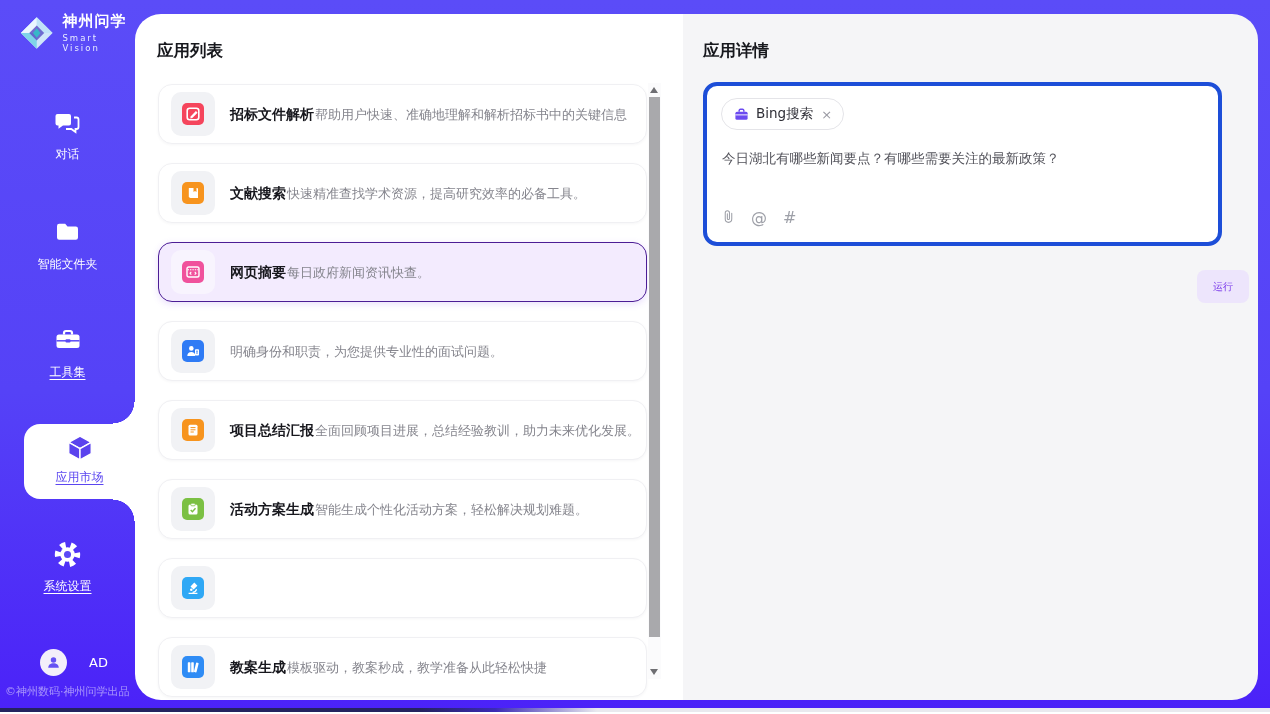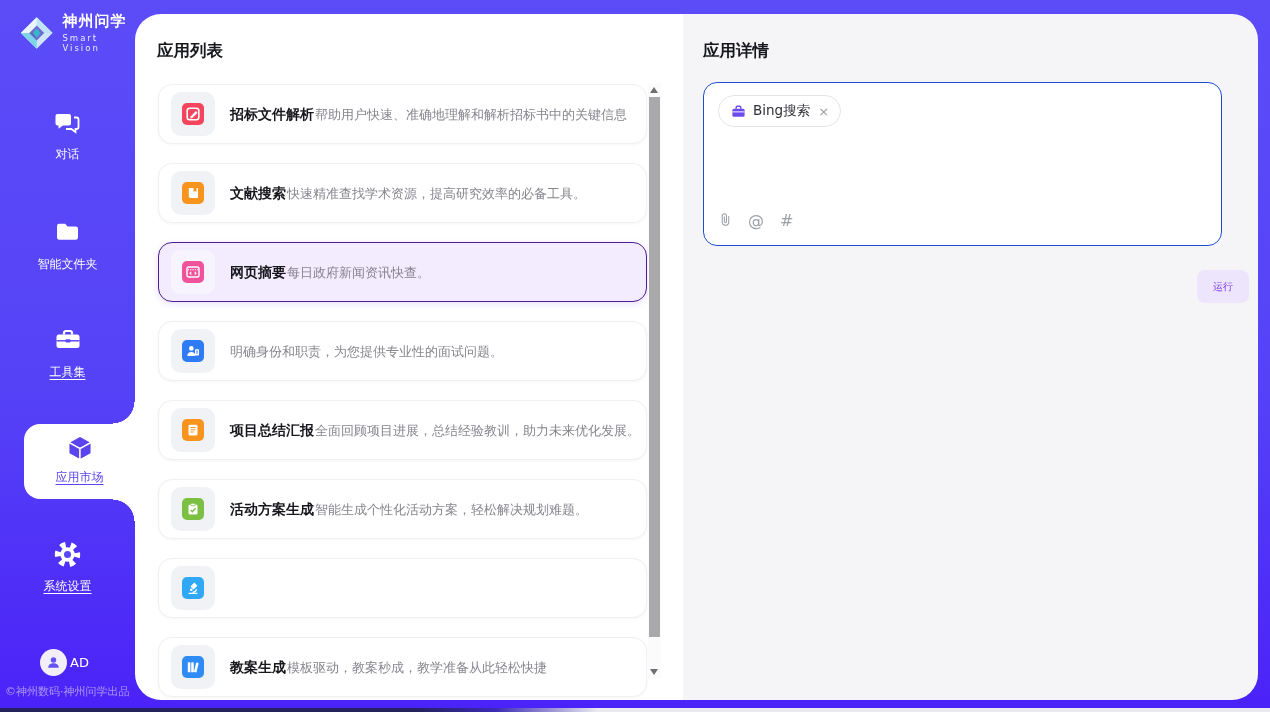--- a/index.html
+++ b/index.html
@@ -76,7 +76,7 @@
 
   
   .input-card { position:absolute; left:20px; top:68px; width:519px; height:164px; background:#fff;
-          border:1px solid #1d4ed8; border-radius:14px; }
+          border:4px solid #1d4ed8; border-radius:14px; }
   .chip { position:absolute; left:14px; top:12px; height:32px; display:inline-flex; align-items:center;
           gap:7px; padding:0 11px 0 12px; border:1px solid #E4E4E8; border-radius:16px; background:#fff; }
   .chip-label { font-size:13.5px; color:#2E2E36; }

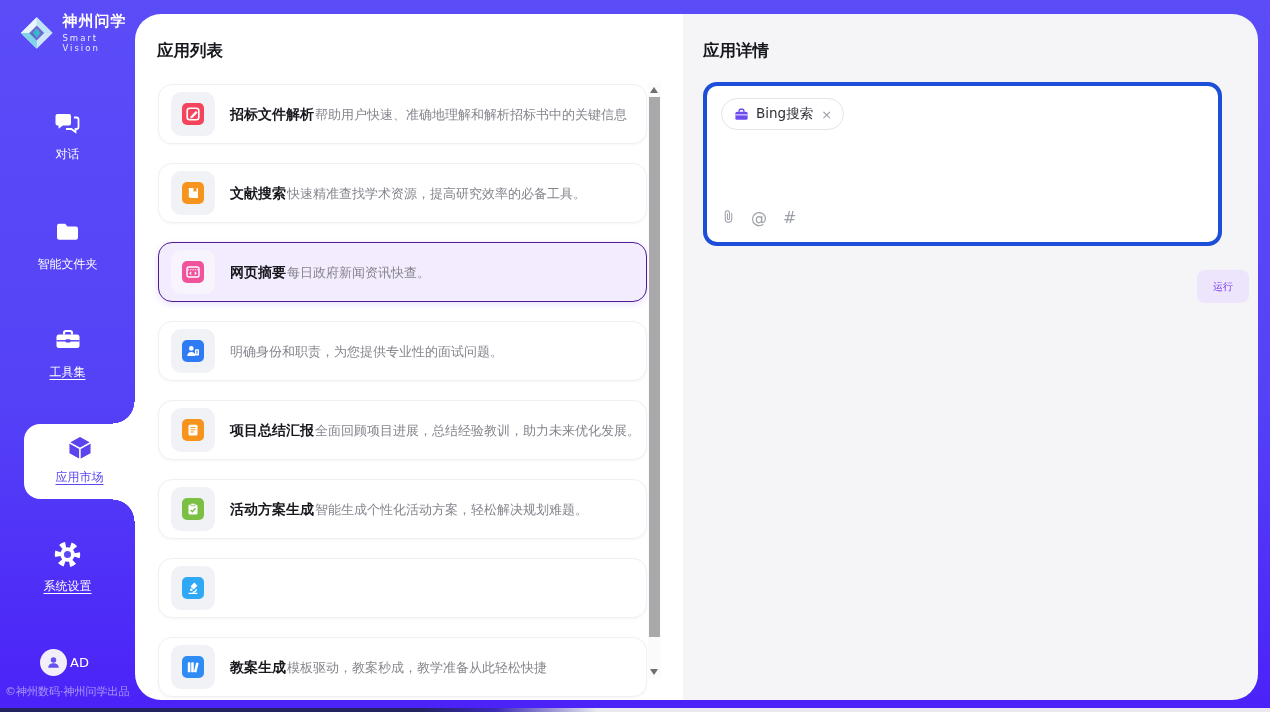--- a/index.html
+++ b/index.html
@@ -333,6 +333,7 @@
           <span class="chip-close">×</span>
         </div>
 
+        <div class="query">今日湖北有哪些新闻要点？有哪些需要关注的最新政策？</div>
 
         <div class="tools">
           <span class="ticon">

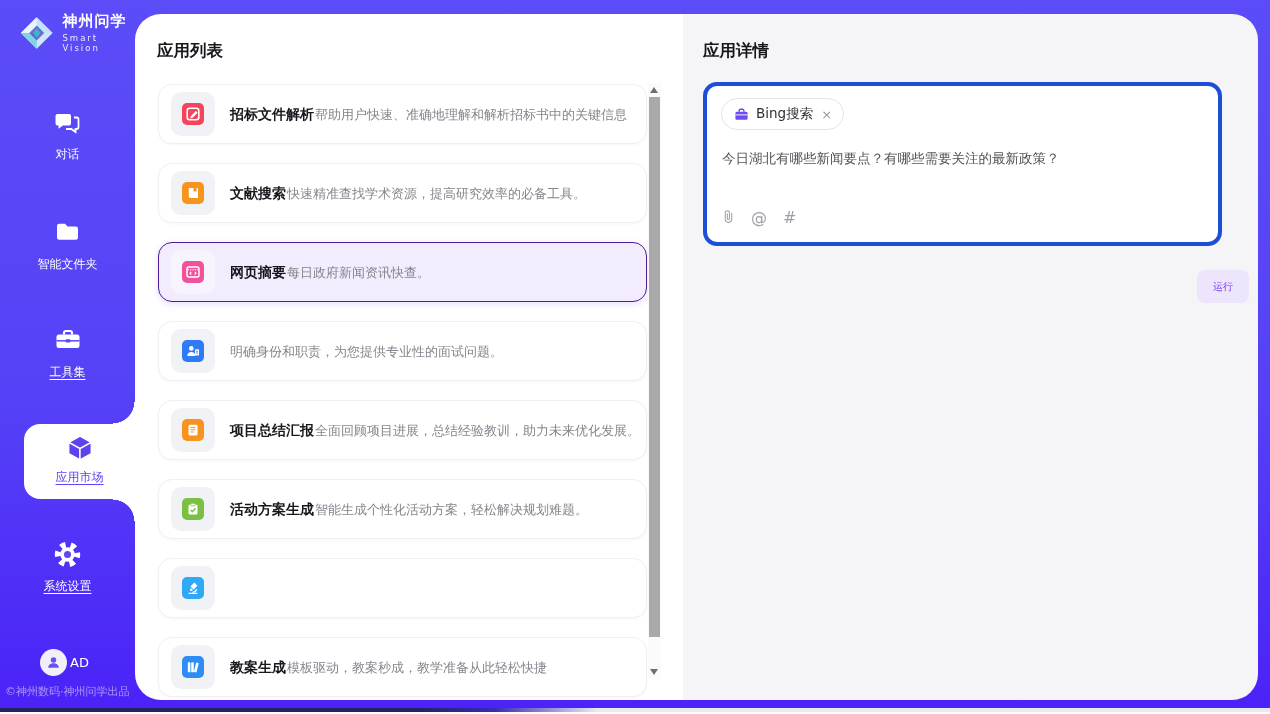--- a/index.html
+++ b/index.html
@@ -36,7 +36,7 @@
   .notch .nico { display:block; height:30px; margin-top:9px; margin-bottom:3px; }
   .notch .nav-label { color:#5B46F0; }
 
-  .user-row { position:absolute; left:40px; top:649px; display:flex; align-items:center; gap:3px; }
+  .user-row { position:absolute; left:40px; top:649px; display:flex; align-items:center; gap:22px; }
   .avatar { width:27px; height:27px; border-radius:50%; background:#F3EFFA;
             display:flex; align-items:center; justify-content:center; }
   .user-initials { font-size:13px; color:#fff; }

